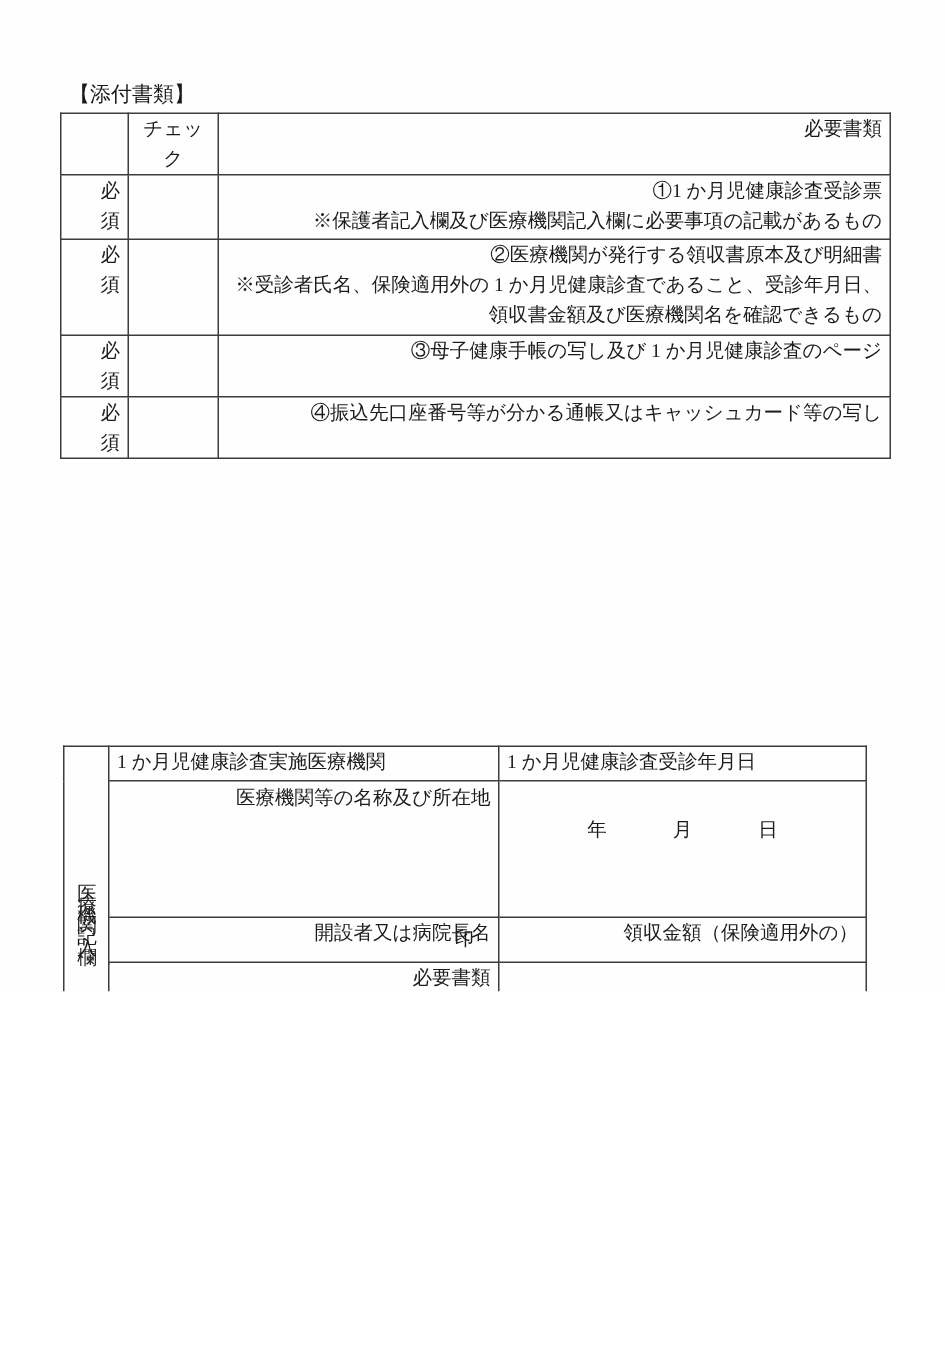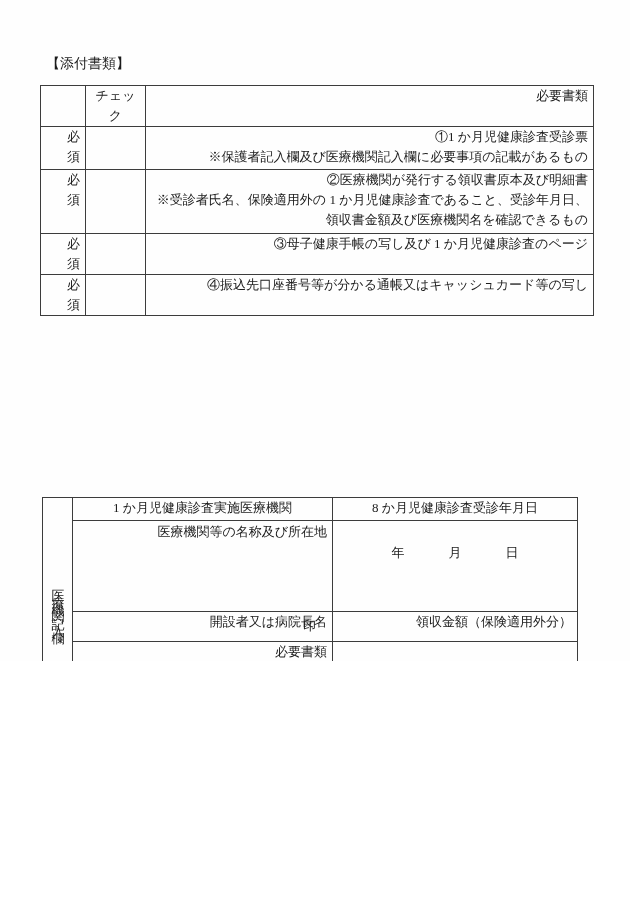--- a/index.html
+++ b/index.html
@@ -43,7 +43,7 @@
   .attach-table {
     position: absolute;
     left: 40px;
-    top: 85px;
+    top: 75px;
     width: 553px;
   }
   .attach-table .col-req   { width: 45px; }

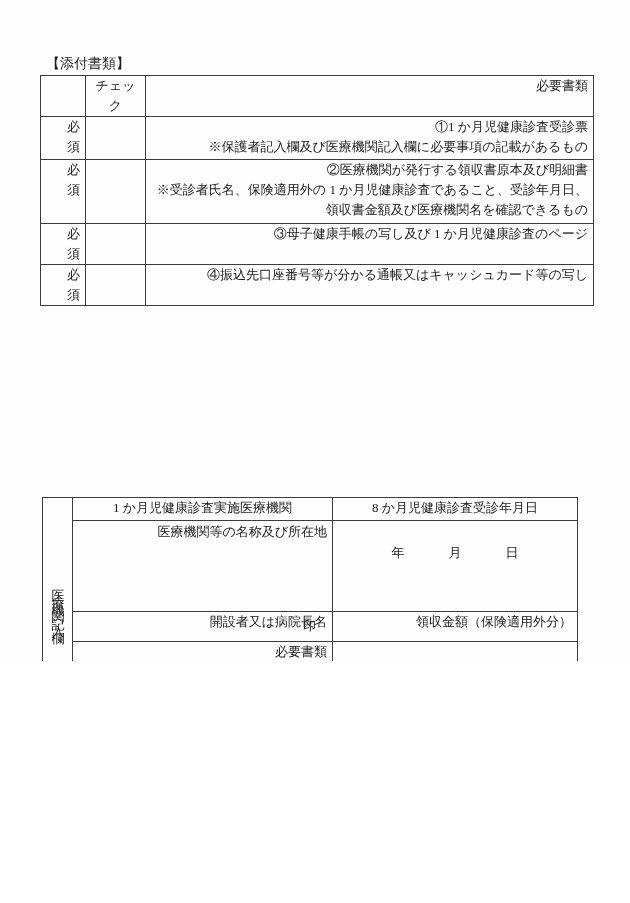--- a/index.html
+++ b/index.html
@@ -85,7 +85,7 @@
   .medical-table .col-vlabel { width: 30px; }
   .medical-table .col-left   { width: 260px; }
   .medical-table .col-right  { width: 245px; }
-  .medical-table th { text-align: center; height: 22px; }
+  .medical-table th { text-align: left; height: 22px; }
   .medical-table td.vlabel {
     text-align: center;
     vertical-align: middle;

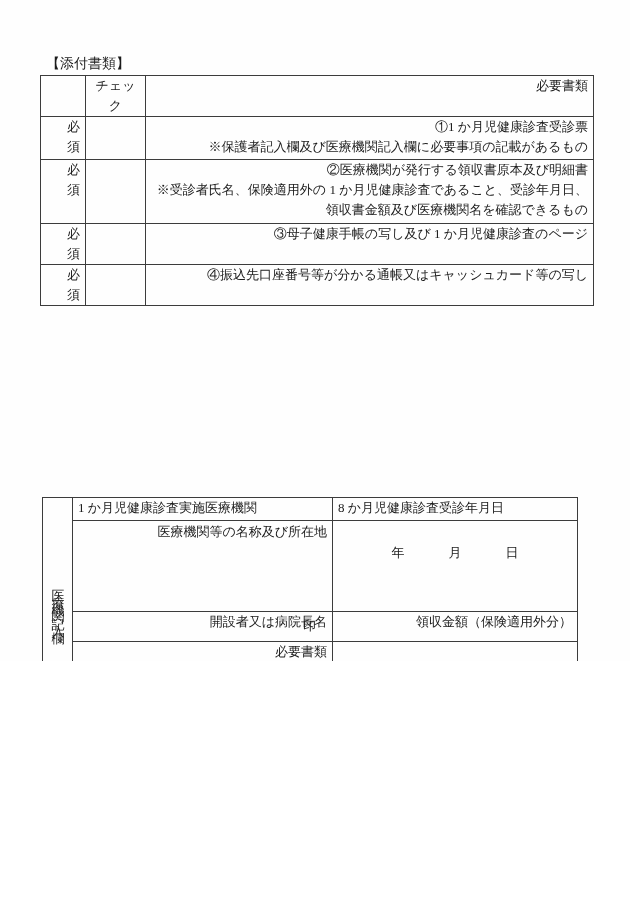--- a/index.html
+++ b/index.html
@@ -184,7 +184,7 @@
         <span>医療機関記入欄</span>
       </td>
       <th>1 か月児健康診査実施医療機関</th>
-      <th>8 か月児健康診査受診年月日</th>
+      <th>1 か月児健康診査受診年月日</th>
     </tr>
     <tr class="r2">
       <td class="name-cell">医療機関等の名称及び所在地</td>

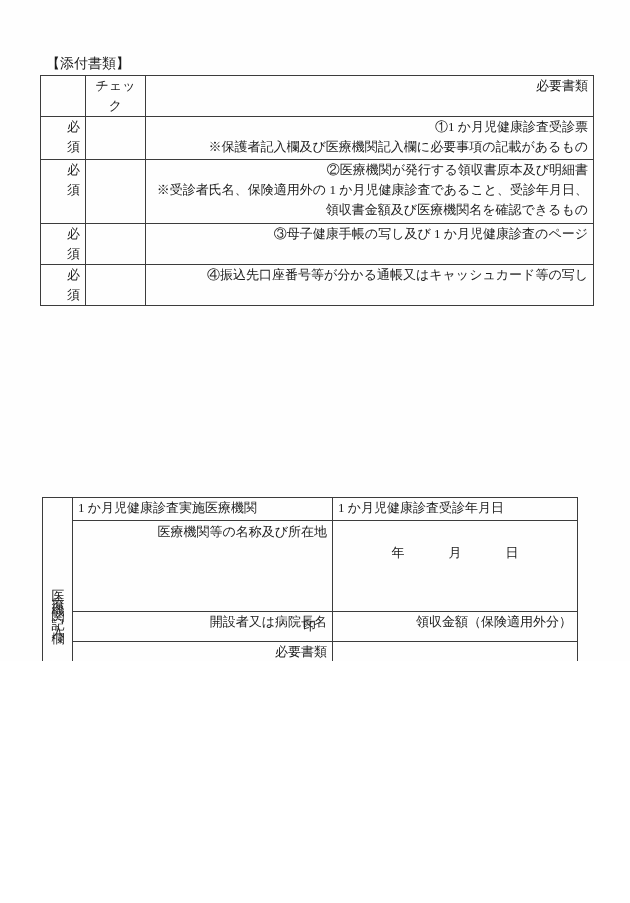--- a/index.html
+++ b/index.html
@@ -201,7 +201,7 @@
         <span>開設者又は病院長名</span>
         <span class="seal">印</span>
       </td>
-      <td>領収金額（保険適用外分）</td>
+      <td>領収金額（保険適用外の）</td>
     </tr>
     <tr class="r4">
       <td class="amount-cell" rowspan="2">

